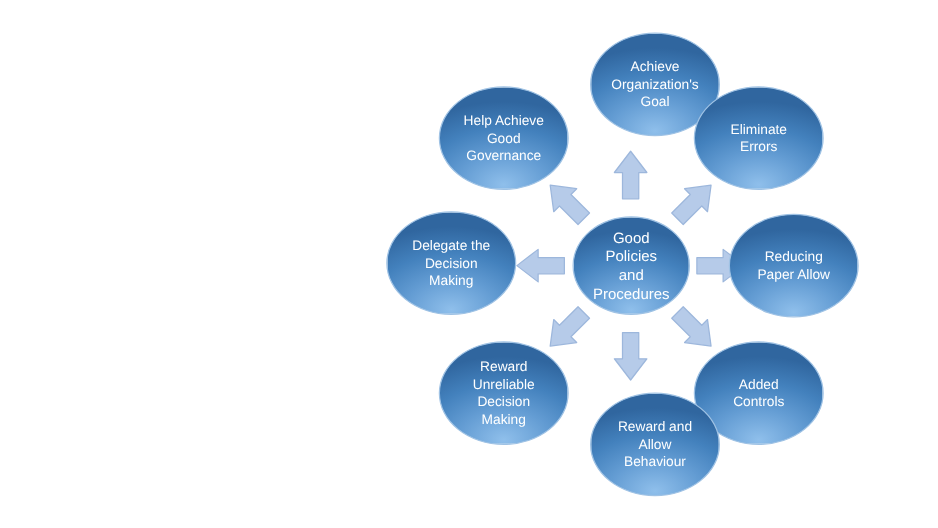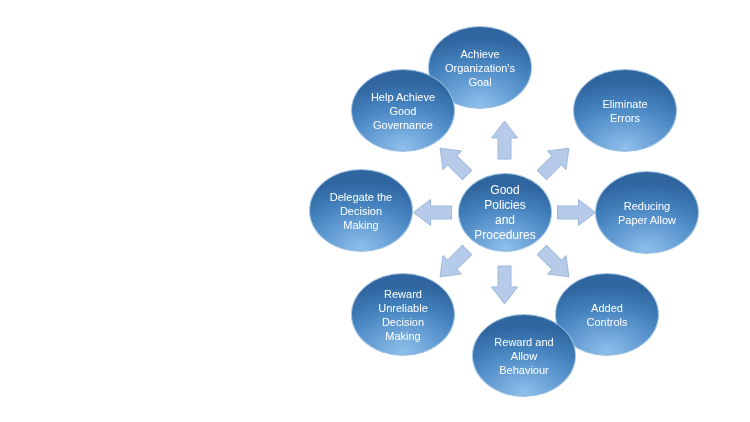--- a/index.html
+++ b/index.html
@@ -50,7 +50,7 @@
     font-size: 12px;
     line-height: 15px;
   }
-  .pos-top          { left: 428px; top: 26px; }
+  .pos-top          { left: 472px; top: 26px; }
   .pos-top-right    { left: 573px; top: 69px; justify-content: center; }
   .pos-right        { left: 595px; top: 171px; }
   .pos-bottom-right { left: 555px; top: 273px; justify-content: center; }

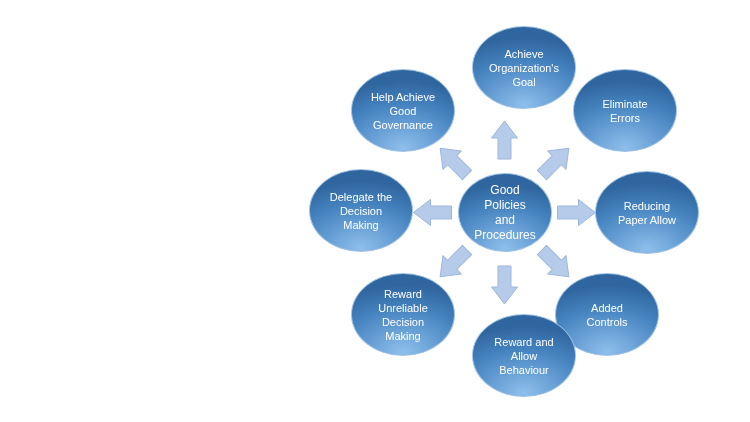--- a/index.html
+++ b/index.html
@@ -51,7 +51,7 @@
     line-height: 15px;
   }
   .pos-top          { left: 472px; top: 26px; }
-  .pos-top-right    { left: 573px; top: 69px; justify-content: center; }
+  .pos-top-right    { left: 555px; top: 69px; justify-content: center; }
   .pos-right        { left: 595px; top: 171px; }
   .pos-bottom-right { left: 555px; top: 273px; justify-content: center; }
   .pos-bottom       { left: 472px; top: 314px; }

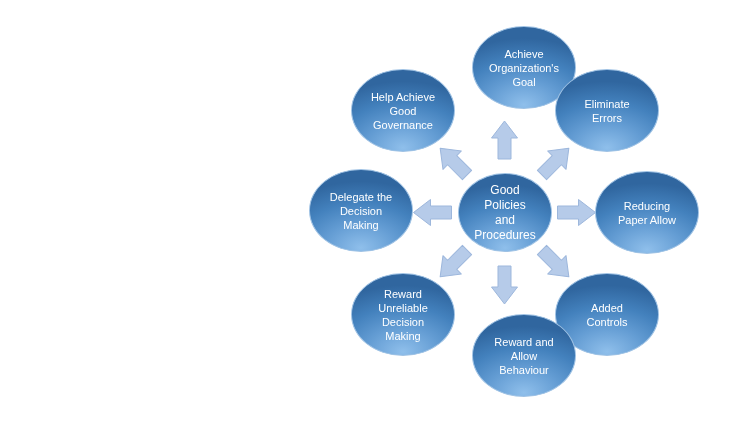--- a/index.html
+++ b/index.html
@@ -52,7 +52,7 @@
   }
   .pos-top          { left: 472px; top: 26px; }
   .pos-top-right    { left: 555px; top: 69px; justify-content: center; }
-  .pos-right        { left: 595px; top: 171px; }
+  .pos-right        { left: 583px; top: 171px; }
   .pos-bottom-right { left: 555px; top: 273px; justify-content: center; }
   .pos-bottom       { left: 472px; top: 314px; }
   .pos-bottom-left  { left: 351px; top: 273px; }

